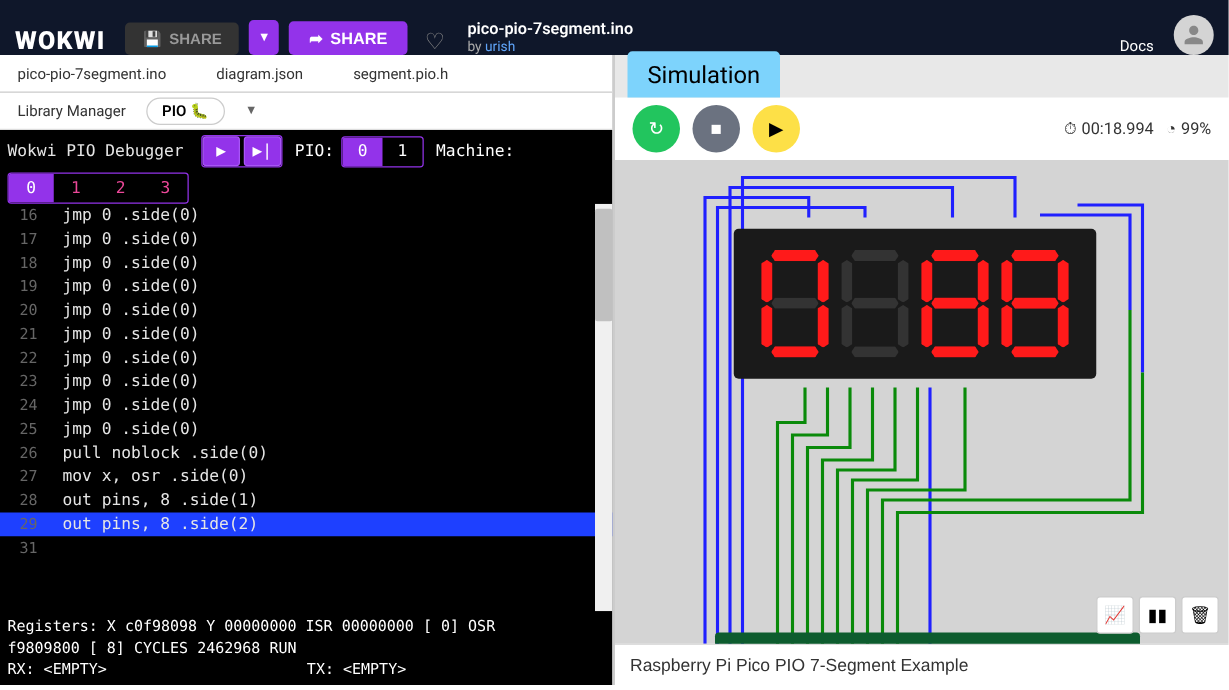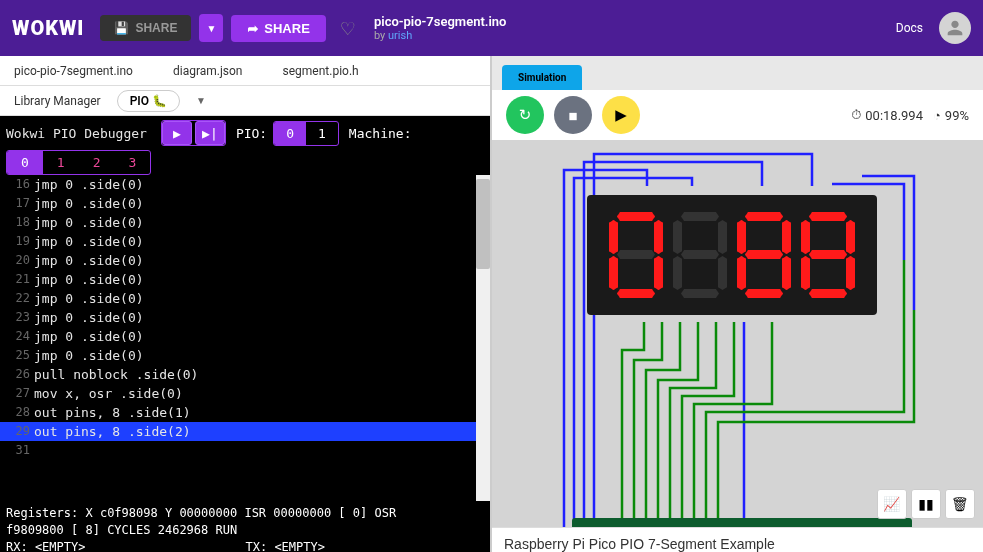--- a/index.html
+++ b/index.html
@@ -4,7 +4,7 @@
 <style>
 *{margin:0;padding:0;box-sizing:border-box}
 body{font-family:-apple-system,BlinkMacSystemFont,"Segoe UI",Roboto,sans-serif;width:983px;height:552px;background:#fff;overflow:hidden}
-.header{height:56px;background:#4c1d95;display:flex;align-items:center;padding:0 12px;gap:8px}
+.header{height:44px;background:#0f172a;display:flex;align-items:flex-end;padding:0 12px;gap:8px}
 .logo{color:#fff;font-weight:900;font-size:20px;letter-spacing:1px;margin-right:8px}
 .btn-dark{background:#333;color:#999;border:none;padding:6px 14px;border-radius:4px;font-size:12px;font-weight:600;display:flex;align-items:center;gap:6px;cursor:pointer}
 .btn-dropdown{background:#9333ea;color:#fff;border:none;width:24px;height:28px;border-radius:4px;cursor:pointer;font-size:10px}

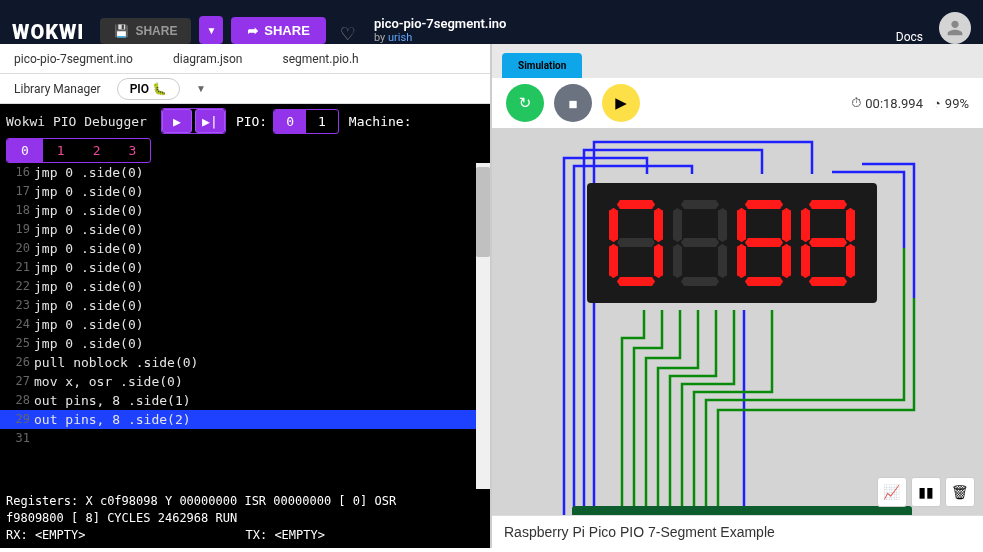--- a/index.html
+++ b/index.html
@@ -50,7 +50,7 @@
 .dbg-foot .row3{color:#fff;display:flex}
 .right{flex:1;display:flex;flex-direction:column;background:#fff;border-left:2px solid #ccc}
 .sim-tab-row{height:34px;background:#e8e8e8;display:flex;align-items:end;padding-left:10px}
-.sim-tab{background:#0ea5e9;padding:7px 16px;font-size:10px;font-weight:700;border-radius:4px 4px 0 0;cursor:pointer}
+.sim-tab{background:#7dd3fc;padding:7px 16px;font-size:19px;font-weight:400;border-radius:4px 4px 0 0;cursor:pointer}
 .sim-ctrl{height:50px;display:flex;align-items:center;padding:0 14px;gap:10px}
 .circ-btn{width:38px;height:38px;border-radius:50%;border:none;display:flex;align-items:center;justify-content:center;cursor:pointer;font-size:15px}
 .btn-restart{background:#22c55e;color:#fff}

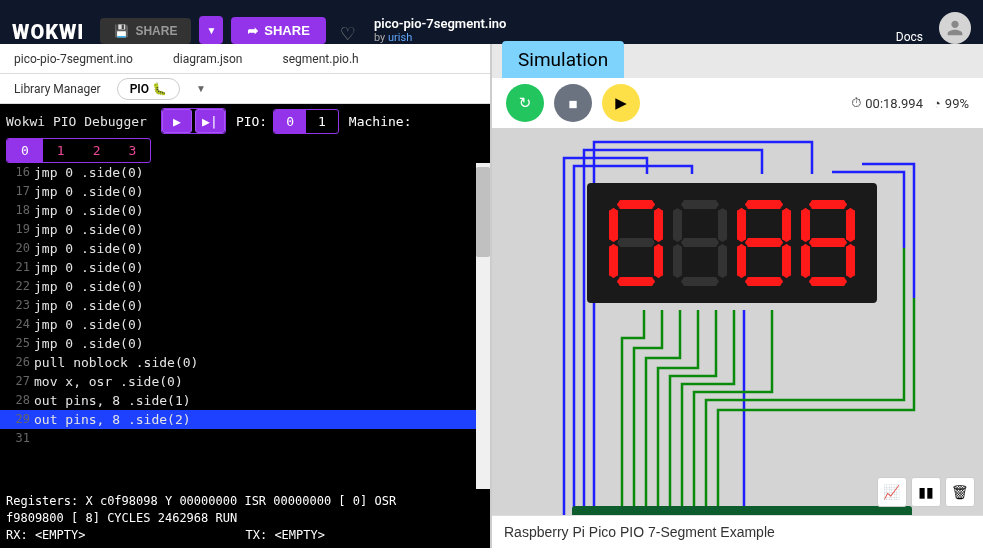--- a/index.html
+++ b/index.html
@@ -40,7 +40,7 @@
 .code-area{flex:1;overflow-y:auto;position:relative}
 .code-line{display:flex;height:19px;line-height:19px;padding-left:6px}
 .code-line.hl{background:#1e40ff}
-.line-num{width:24px;text-align:right;color:#666;margin-right:4px;font-size:12px}
+.line-num{width:24px;text-align:right;color:#666;margin-right:20px;font-size:12px}
 .line-txt{color:#e5e5e5}
 .scrollbar{position:absolute;right:0;top:0;width:14px;height:100%;background:#f0f0f0}
 .scroll-thumb{position:absolute;right:0;top:4px;width:14px;height:90px;background:#c0c0c0;border-radius:2px}

